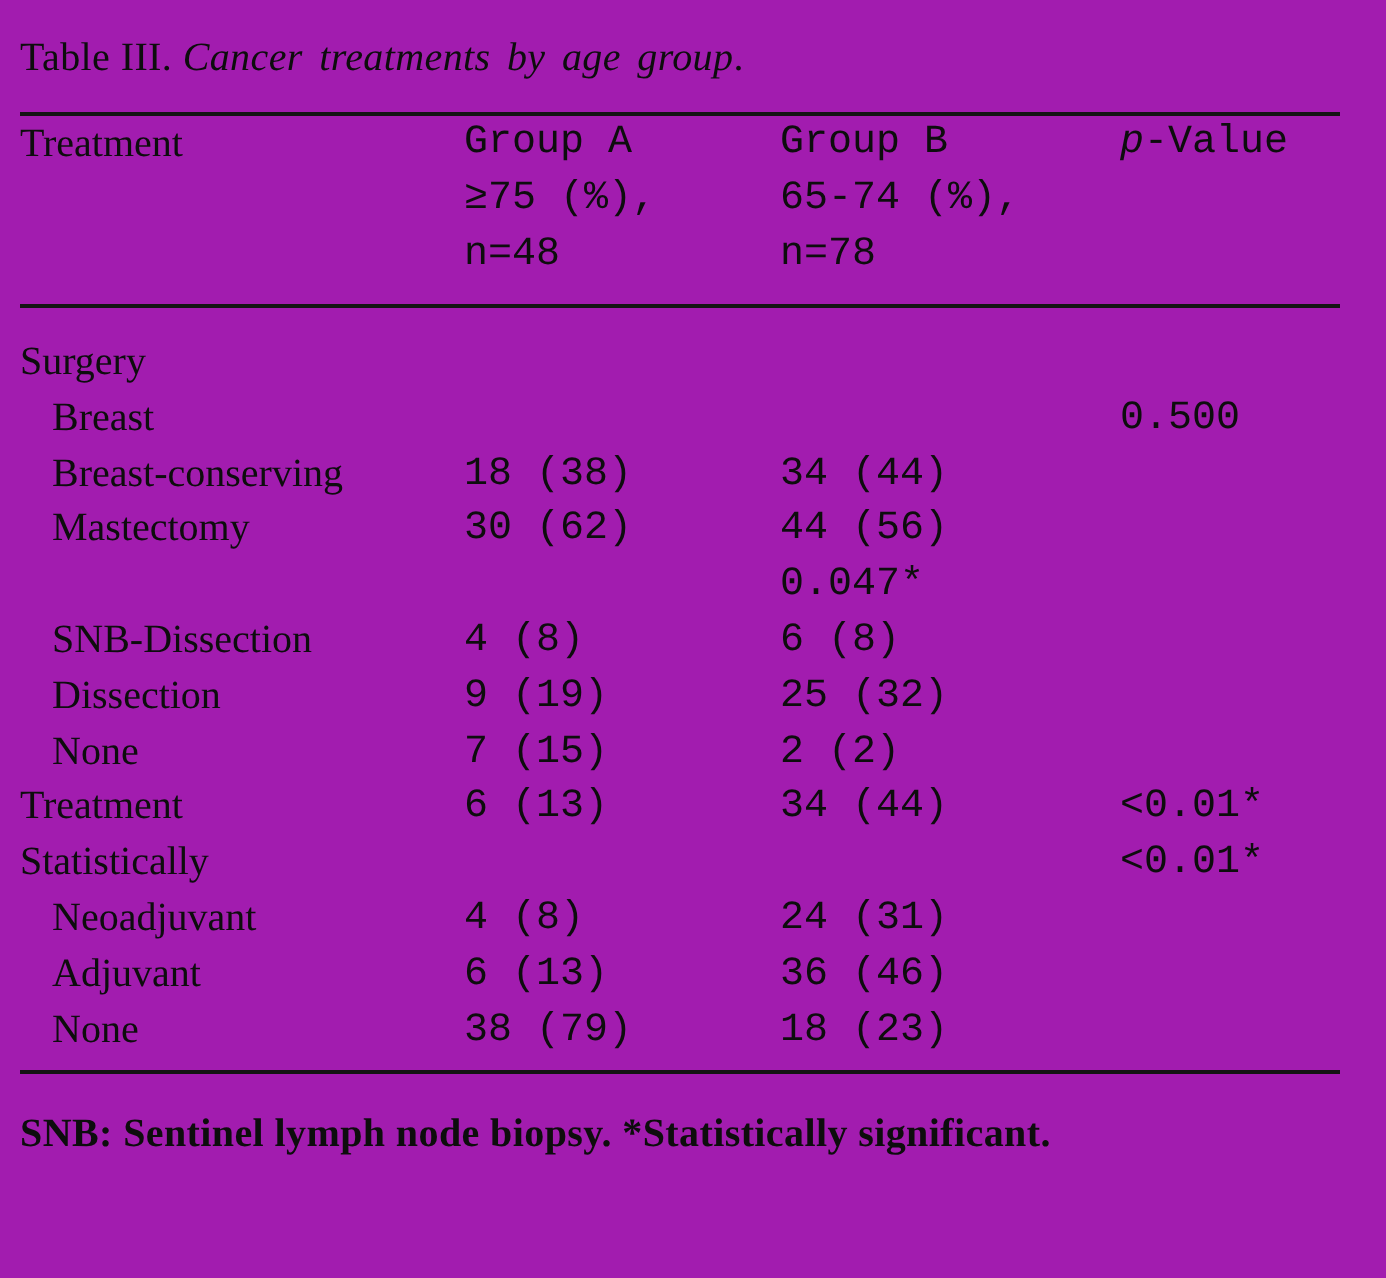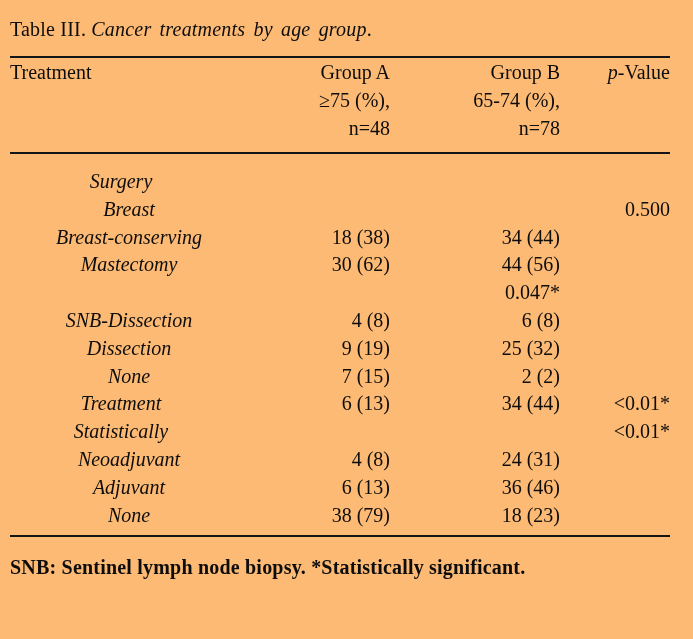--- a/index.html
+++ b/index.html
@@ -11,7 +11,7 @@
     position: relative;
     width: 693px;
     height: 639px;
-    background: #fdba74;
+    background: #a21caf;
     color: #0d0d0d;
     font-family: "Liberation Serif", "DejaVu Serif", serif;
     font-size: 20px;

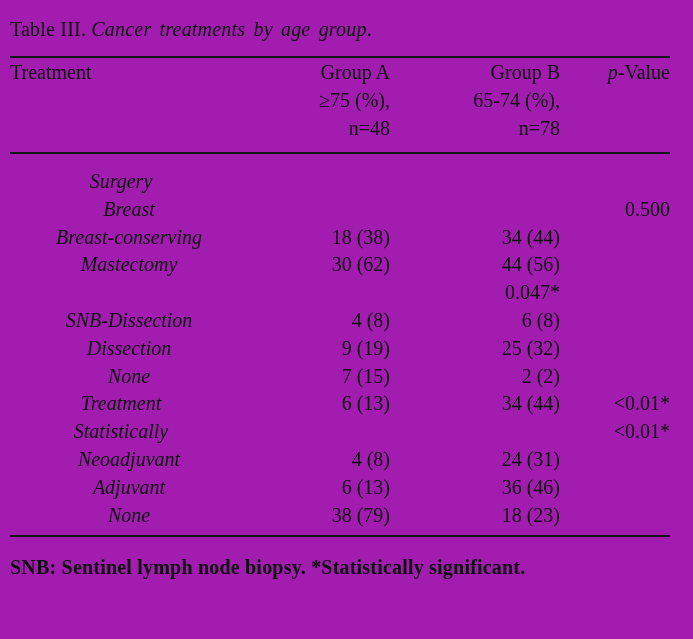--- a/index.html
+++ b/index.html
@@ -43,7 +43,7 @@
     padding-bottom: 10px;
   }
   .hdr .hline { line-height: 28px; height: 28px; }
-  .ctr { text-align: right; }
+  .ctr { text-align: left; font-family: Liberation Mono, monospace; }
   .left { text-align: left; }
   .it { font-style: italic; }
   .tbody { padding-top: 14px; padding-bottom: 6px; }

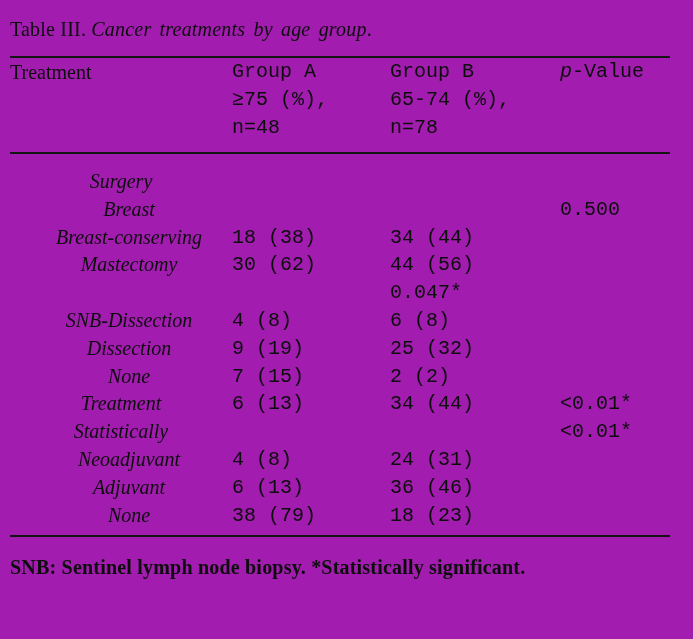--- a/index.html
+++ b/index.html
@@ -53,7 +53,7 @@
     height: 27.8px;
     white-space: nowrap;
   }
-  .cell.treat { text-align: center; font-style: italic; }
+  .cell.treat { text-align: left; }
   .row.indent .cell.treat { padding-left: 16px; }
   .footnote {
     margin-left: 10px;

